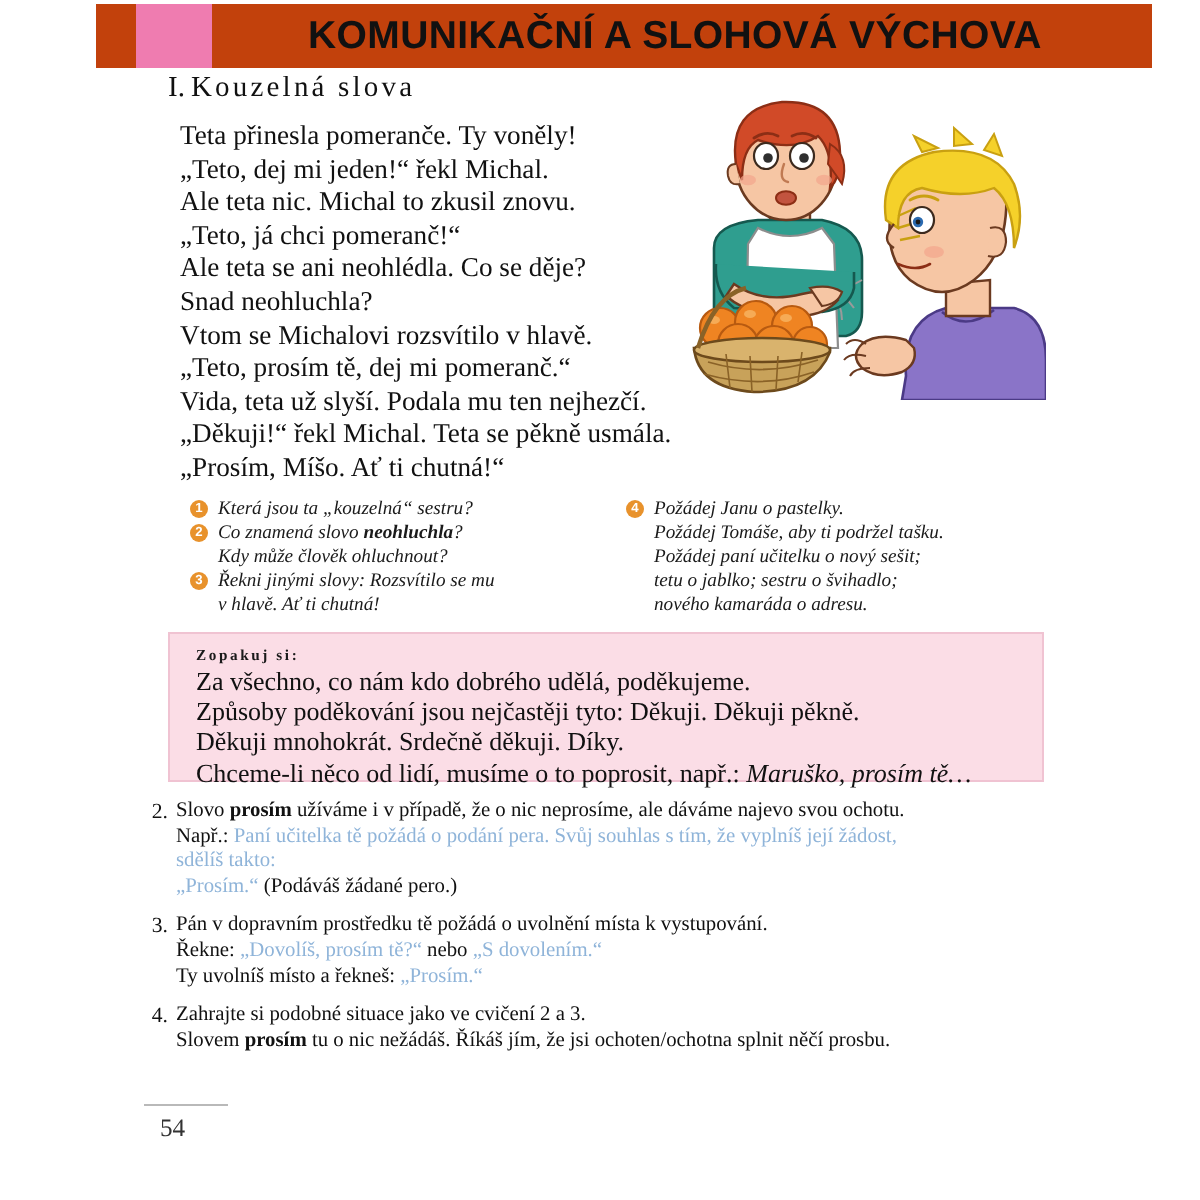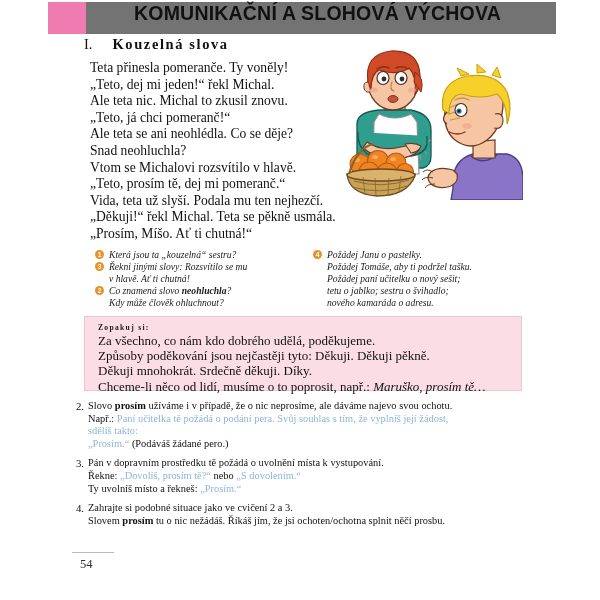--- a/index.html
+++ b/index.html
@@ -29,9 +29,10 @@
     top: 2px;
     width: 508px;
     height: 32px;
-    background: #737373;
+    background: #c2410c;
     display: flex;
-    align-items: flex-start;
+    align-items: center;
+    padding-left: 20px;
   }
   .banner-swatch {
     width: 38px;

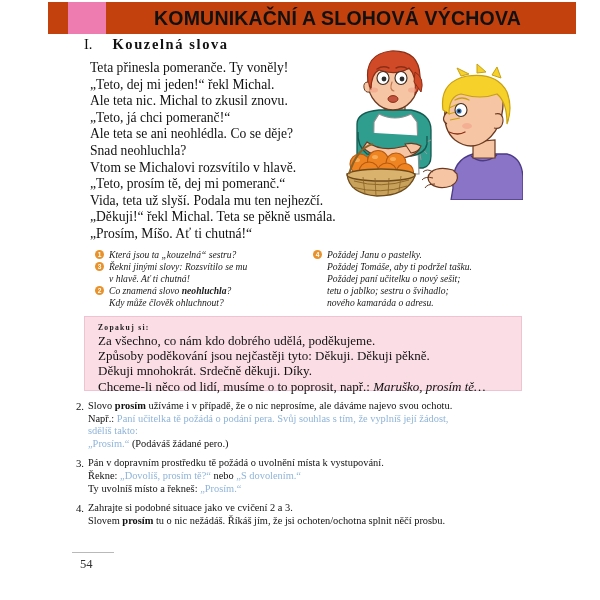--- a/index.html
+++ b/index.html
@@ -66,9 +66,9 @@
     letter-spacing: 0px;
   }
   .section-heading .ttl {
-    font-weight: bold;
+    font-weight: normal;
     letter-spacing: 1.6px;
-    margin-left: 20px;
+    margin-left: 3px;
   }
 
   

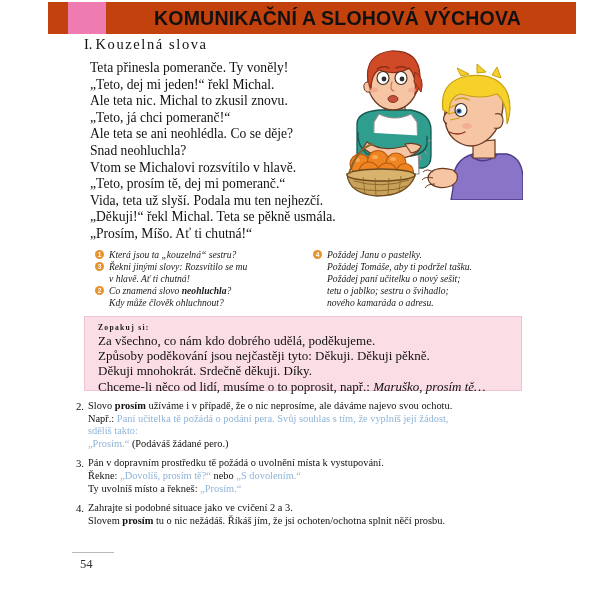--- a/index.html
+++ b/index.html
@@ -338,14 +338,14 @@
           <span class="line">Která jsou ta „kouzelná“ sestru?</span>
         </div>
         <div class="qitem">
+          <span class="bullet" style="background: rgb(232, 146, 44);">2</span>
+          <span class="line">Co znamená slovo <b>neohluchla</b>?</span>
+          <span class="line">Kdy může člověk ohluchnout?</span>
+        </div>
+        <div class="qitem">
           <span class="bullet" style="background: rgb(232, 146, 44);">3</span>
           <span class="line">Řekni jinými slovy: Rozsvítilo se mu</span>
           <span class="line">v hlavě. Ať ti chutná!</span>
-        </div>
-        <div class="qitem">
-          <span class="bullet" style="background: rgb(232, 146, 44);">2</span>
-          <span class="line">Co znamená slovo <b>neohluchla</b>?</span>
-          <span class="line">Kdy může člověk ohluchnout?</span>
         </div>
       </div>
     <div class="qcol right">

